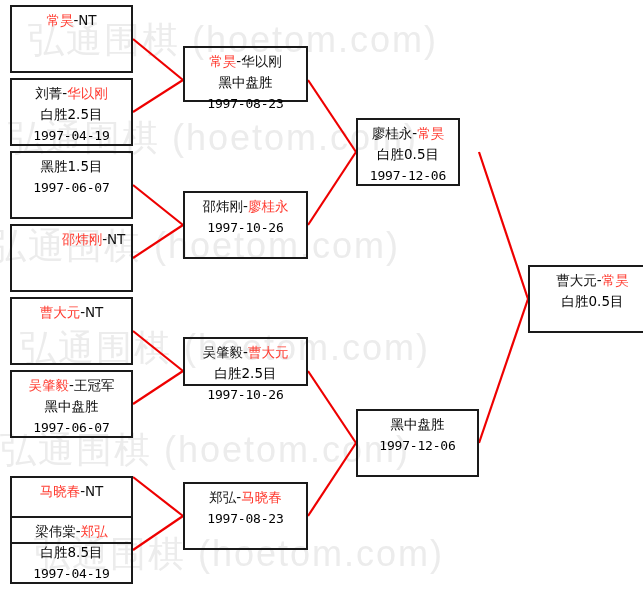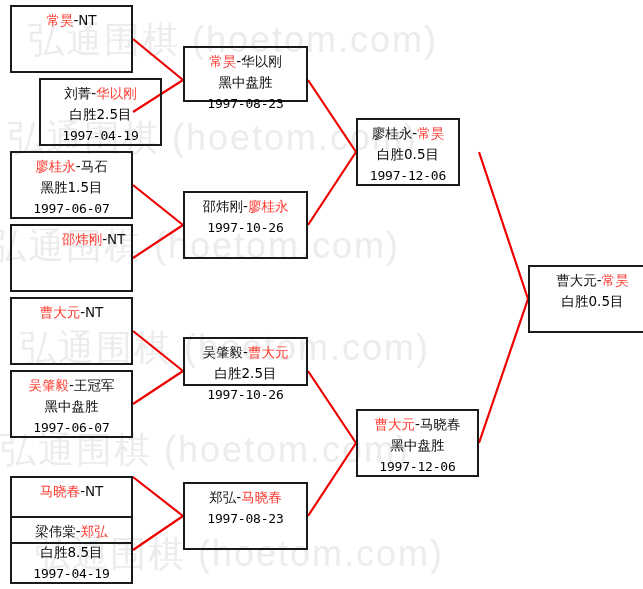--- a/index.html
+++ b/index.html
@@ -105,7 +105,7 @@
       <div class="node" style="left: 10px; top: 5px; width: 123px; height: 68px; border-color: rgb(26, 26, 26);">
         <div class="line1"><span class="p-red">常昊</span><span class="sep">-</span><span class="p-black">NT</span></div>
       </div>
-      <div class="node" style="left: 10px; top: 78px; width: 123px; height: 68px; border-color: rgb(26, 26, 26); margin-left: 29px;">
+      <div class="node" style="left: 10px; top: 78px; width: 123px; height: 68px; border-color: rgb(26, 26, 26);">
         <div class="line1"><span class="p-black">刘菁</span><span class="sep">-</span><span class="p-red">华以刚</span></div>
         <div class="line2">白胜2.5目</div>
         <div class="line3">1997-04-19</div>

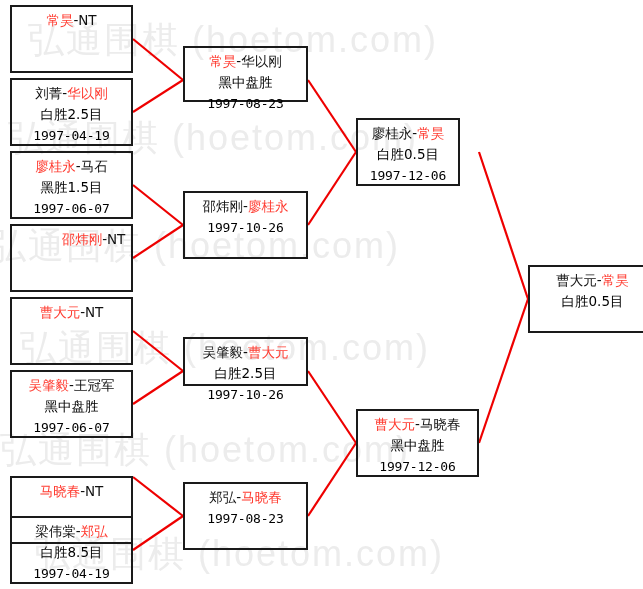--- a/index.html
+++ b/index.html
@@ -111,7 +111,6 @@
         <div class="line3">1997-04-19</div>
       </div>
       <div class="node" style="left: 10px; top: 151px; width: 123px; height: 68px; border-color: rgb(26, 26, 26);">
-        <div class="line1"><span class="p-red">廖桂永</span><span class="sep">-</span><span class="p-black">马石</span></div>
         <div class="line2">黑胜1.5目</div>
         <div class="line3">1997-06-07</div>
       </div>

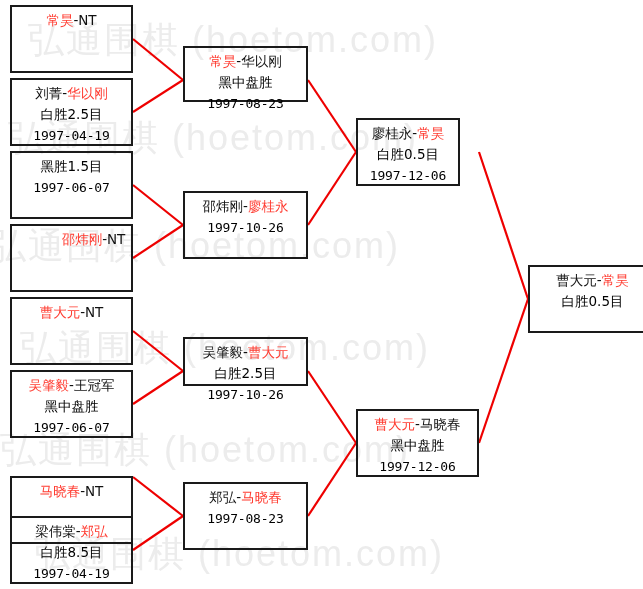--- a/index.html
+++ b/index.html
@@ -157,7 +157,6 @@
         <div class="line3">1997-12-06</div>
       </div>
       <div class="node" style="left: 356px; top: 409px; width: 123px; height: 68px; border-color: rgb(26, 26, 26);">
-        <div class="line1"><span class="p-red">曹大元</span><span class="sep">-</span><span class="p-black">马晓春</span></div>
         <div class="line2">黑中盘胜</div>
         <div class="line3">1997-12-06</div>
       </div>

